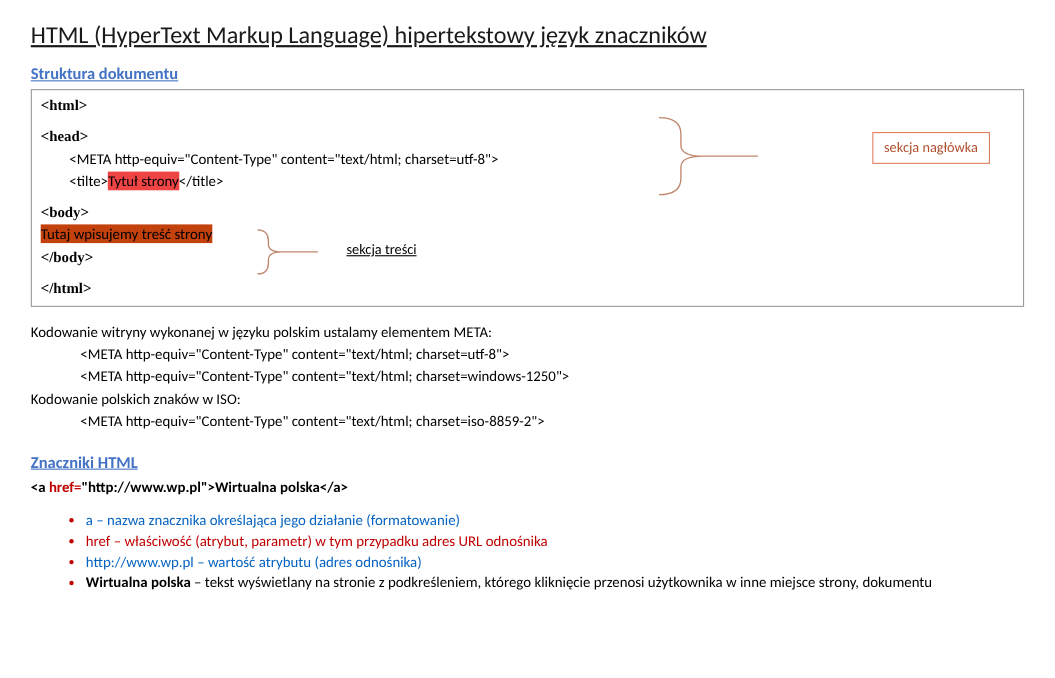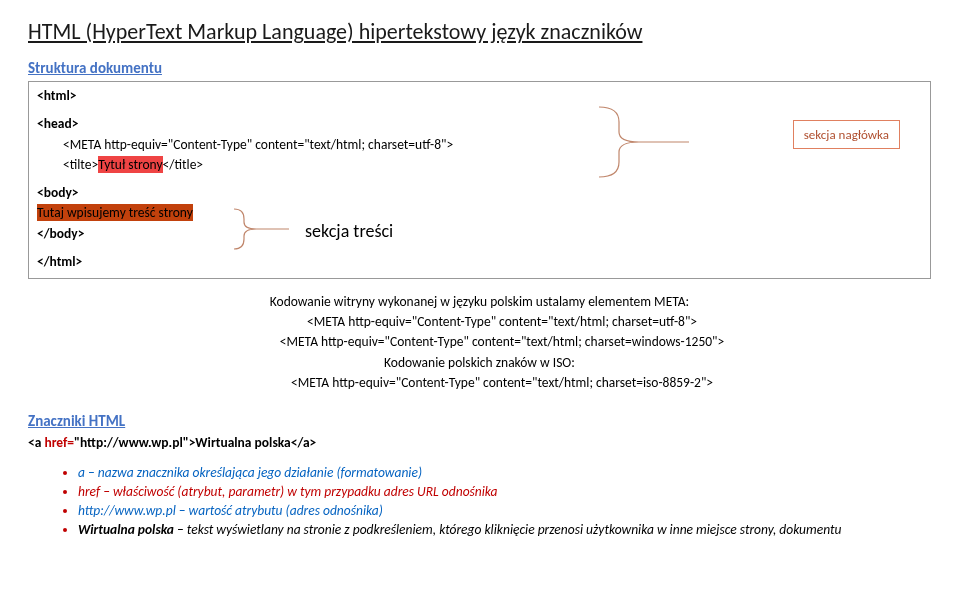--- a/index.html
+++ b/index.html
@@ -56,7 +56,7 @@
   li::marker { color: #c00000; }
   .blue { color: #0563c1; }
   .red { color: #c00000; }
-  .tagc { color: #000; font-weight: bold; }
+  .tagc { color: #000; font-weight: bold; font-family: Liberation Serif, serif; }
   svg.brace { stroke: #c0866b; fill: none; stroke-width: 1.2; }
 </style>
 </head>

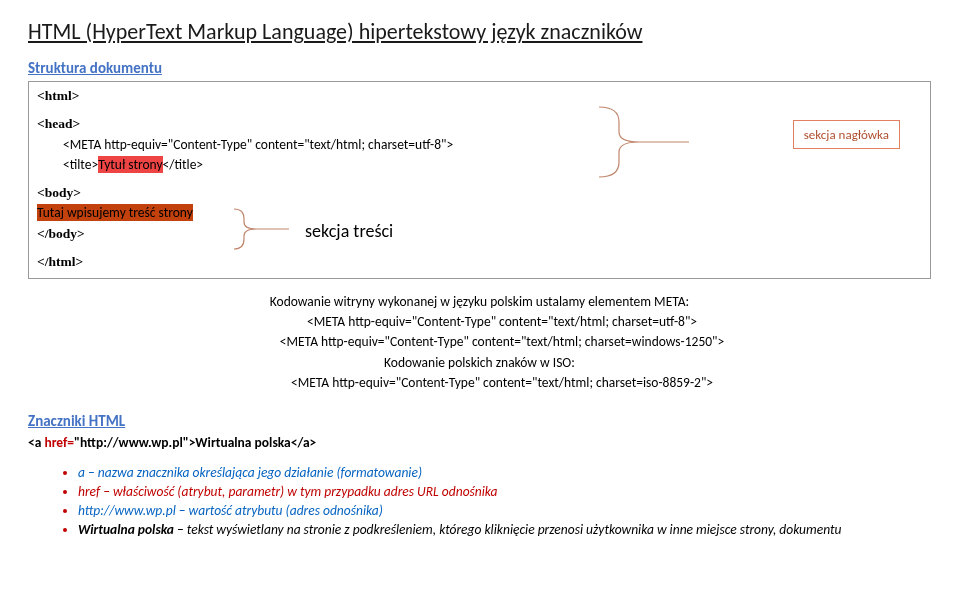--- a/index.html
+++ b/index.html
@@ -41,7 +41,7 @@
     font-size: 13px;
   }
   .label1 { top: 38px; right: 30px; text-align: center; }
-  .label2 { top: 138px; left: 276px; border: none; font-size: 18px; }
+  .label2 { top: 138px; left: 286px; border: none; font-size: 13px; text-decoration: underline; }
   .brace {
     position: absolute;
     color: #b05030;

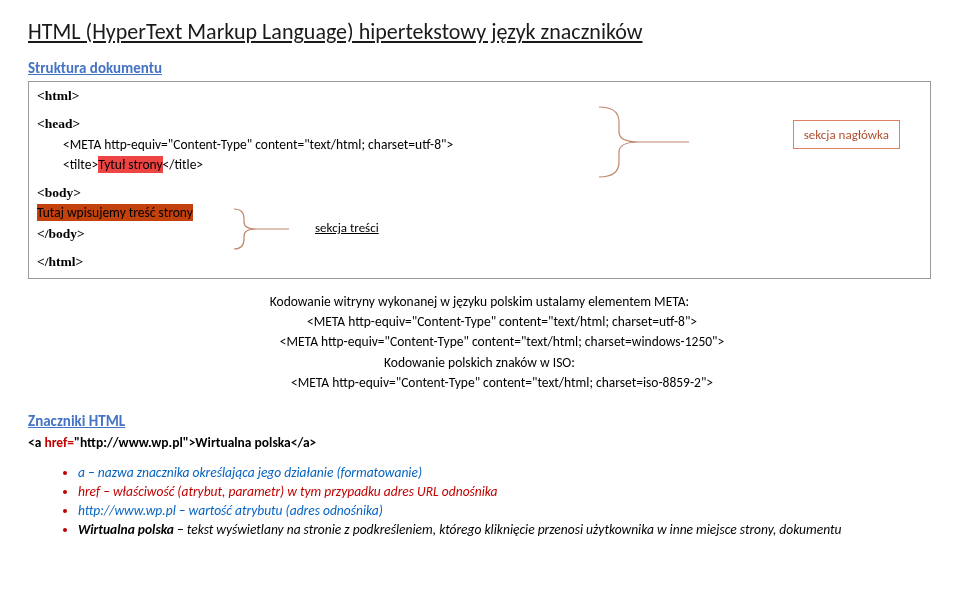--- a/index.html
+++ b/index.html
@@ -96,7 +96,7 @@
   <div class="label2" style="position:absolute; color:#000;">sekcja treści</div>
 </div>
 
-<div style="margin-bottom:20px;text-align:center;">
+<div style="margin-bottom:20px;">
   <p class="para">Kodowanie witryny wykonanej w języku polskim ustalamy elementem META:</p>
   <p class="para indent">&lt;META http-equiv="Content-Type" content="text/html; charset=utf-8"&gt;</p>
   <p class="para indent">&lt;META http-equiv="Content-Type" content="text/html; charset=windows-1250"&gt;</p>

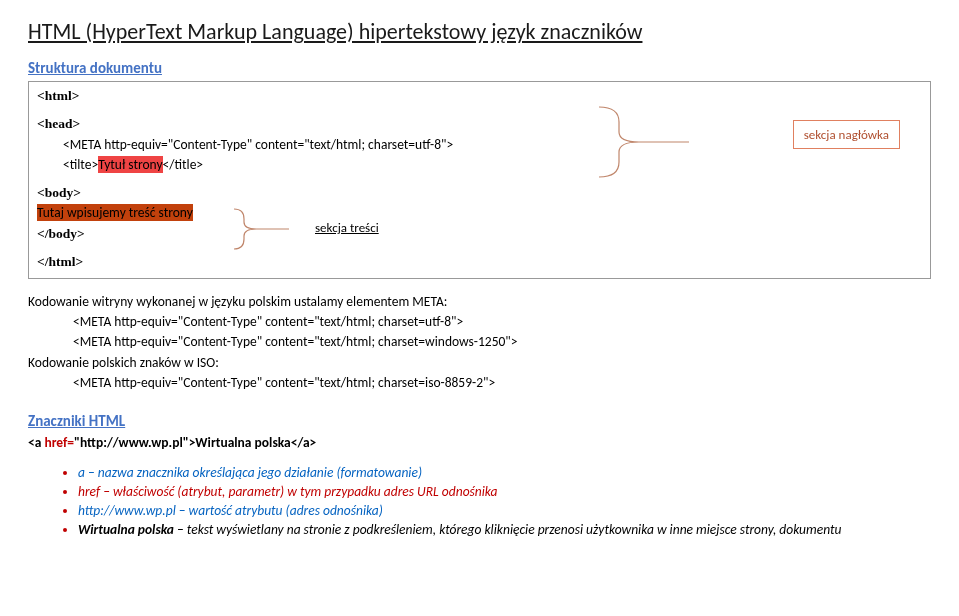--- a/index.html
+++ b/index.html
@@ -51,7 +51,7 @@
   .code-block { line-height: 1.5; }
   .para { margin: 0 0 2px 0; line-height: 1.35; }
   .indent { padding-left: 45px; }
-  ul { margin: 12px 0; padding-left: 50px; font-style: italic; }
+  ul { margin: 12px 0; padding-left: 50px; }
   li { margin: 2px 0; }
   li::marker { color: #c00000; }
   .blue { color: #0563c1; }

